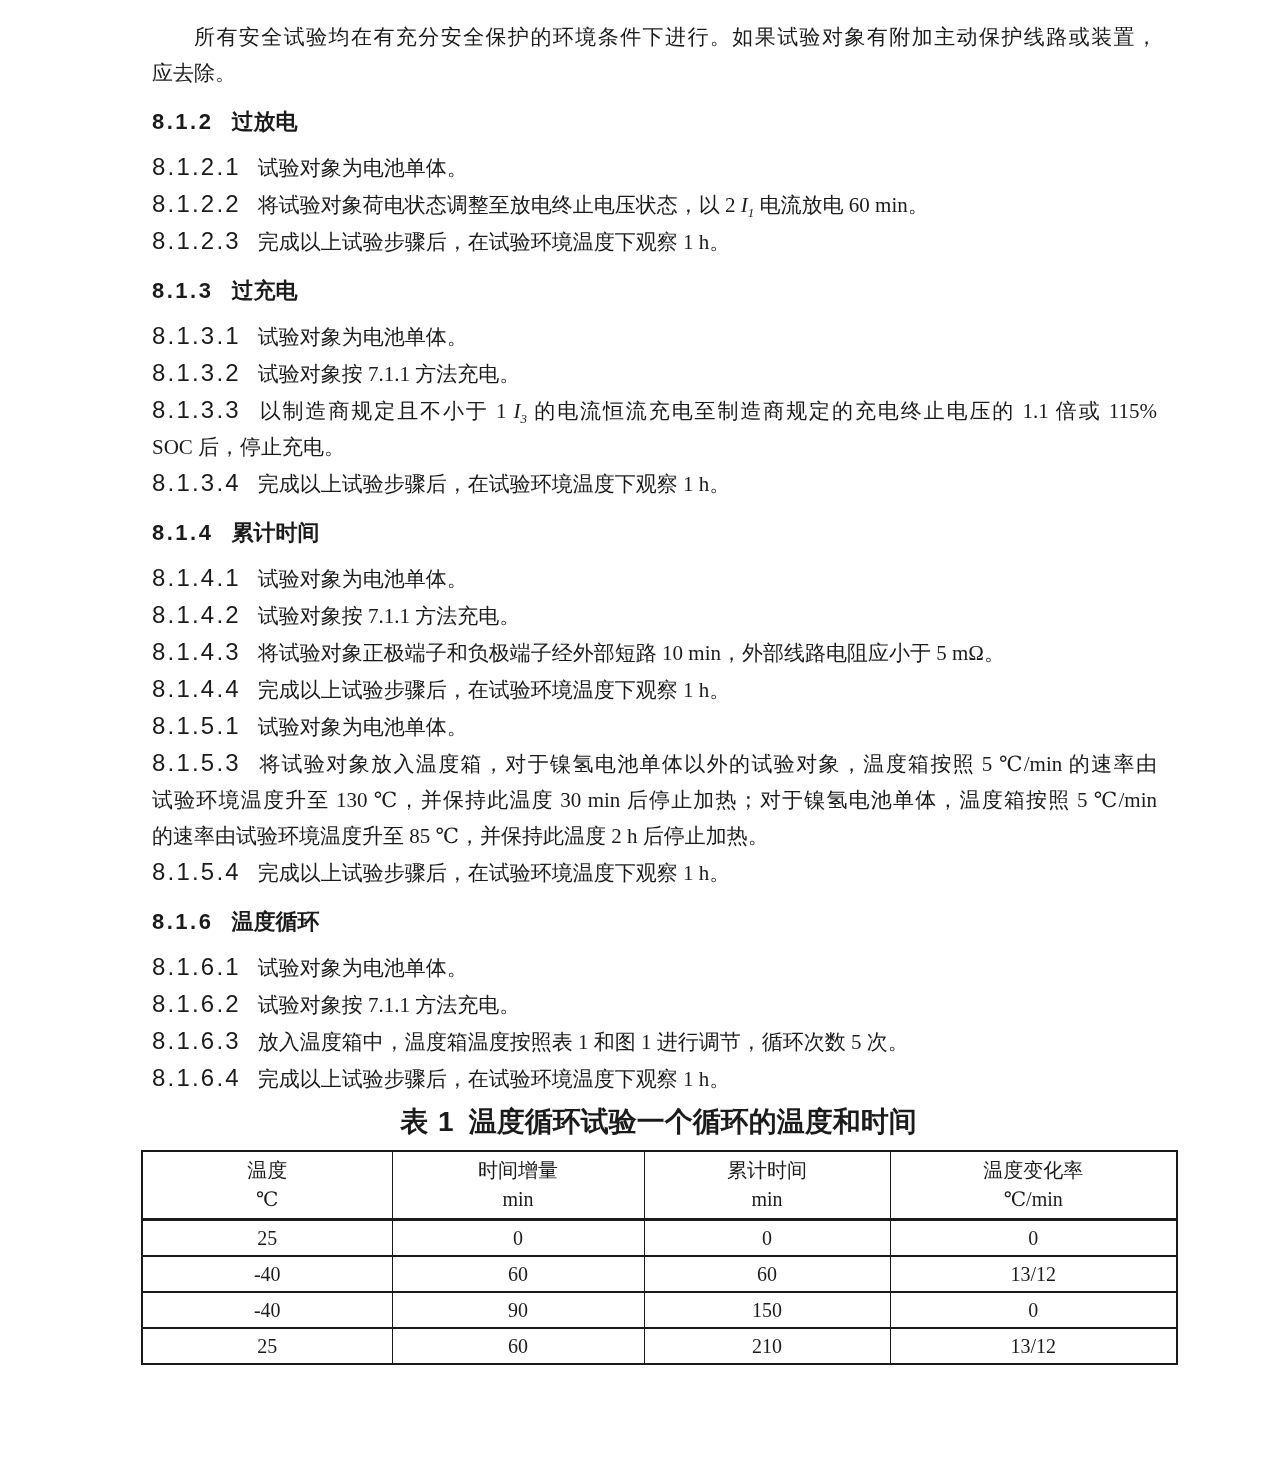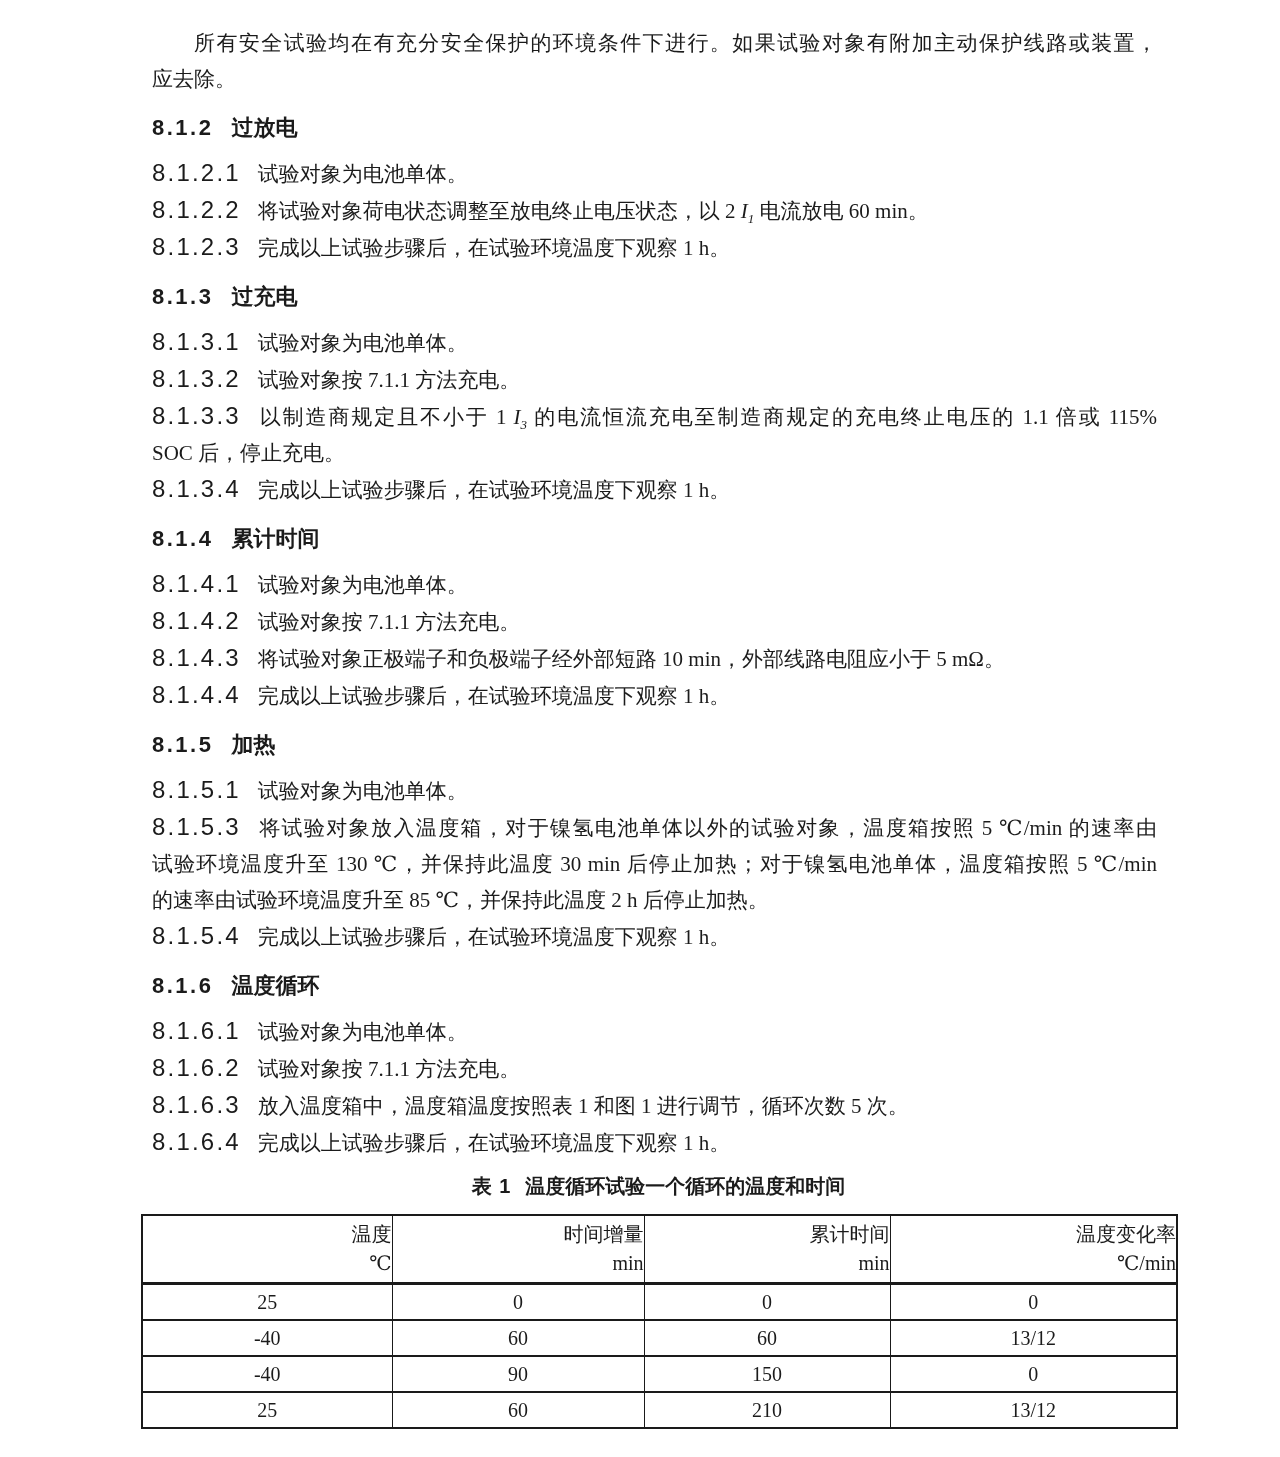--- a/index.html
+++ b/index.html
@@ -11,7 +11,7 @@
     font-size: 21px;
     overflow: hidden;
   }
-  .page { padding: 25px 123px 0 152px; }
+  .page { padding: 19px 123px 0 152px; }
 
   
   .cline { line-height: 36px; }

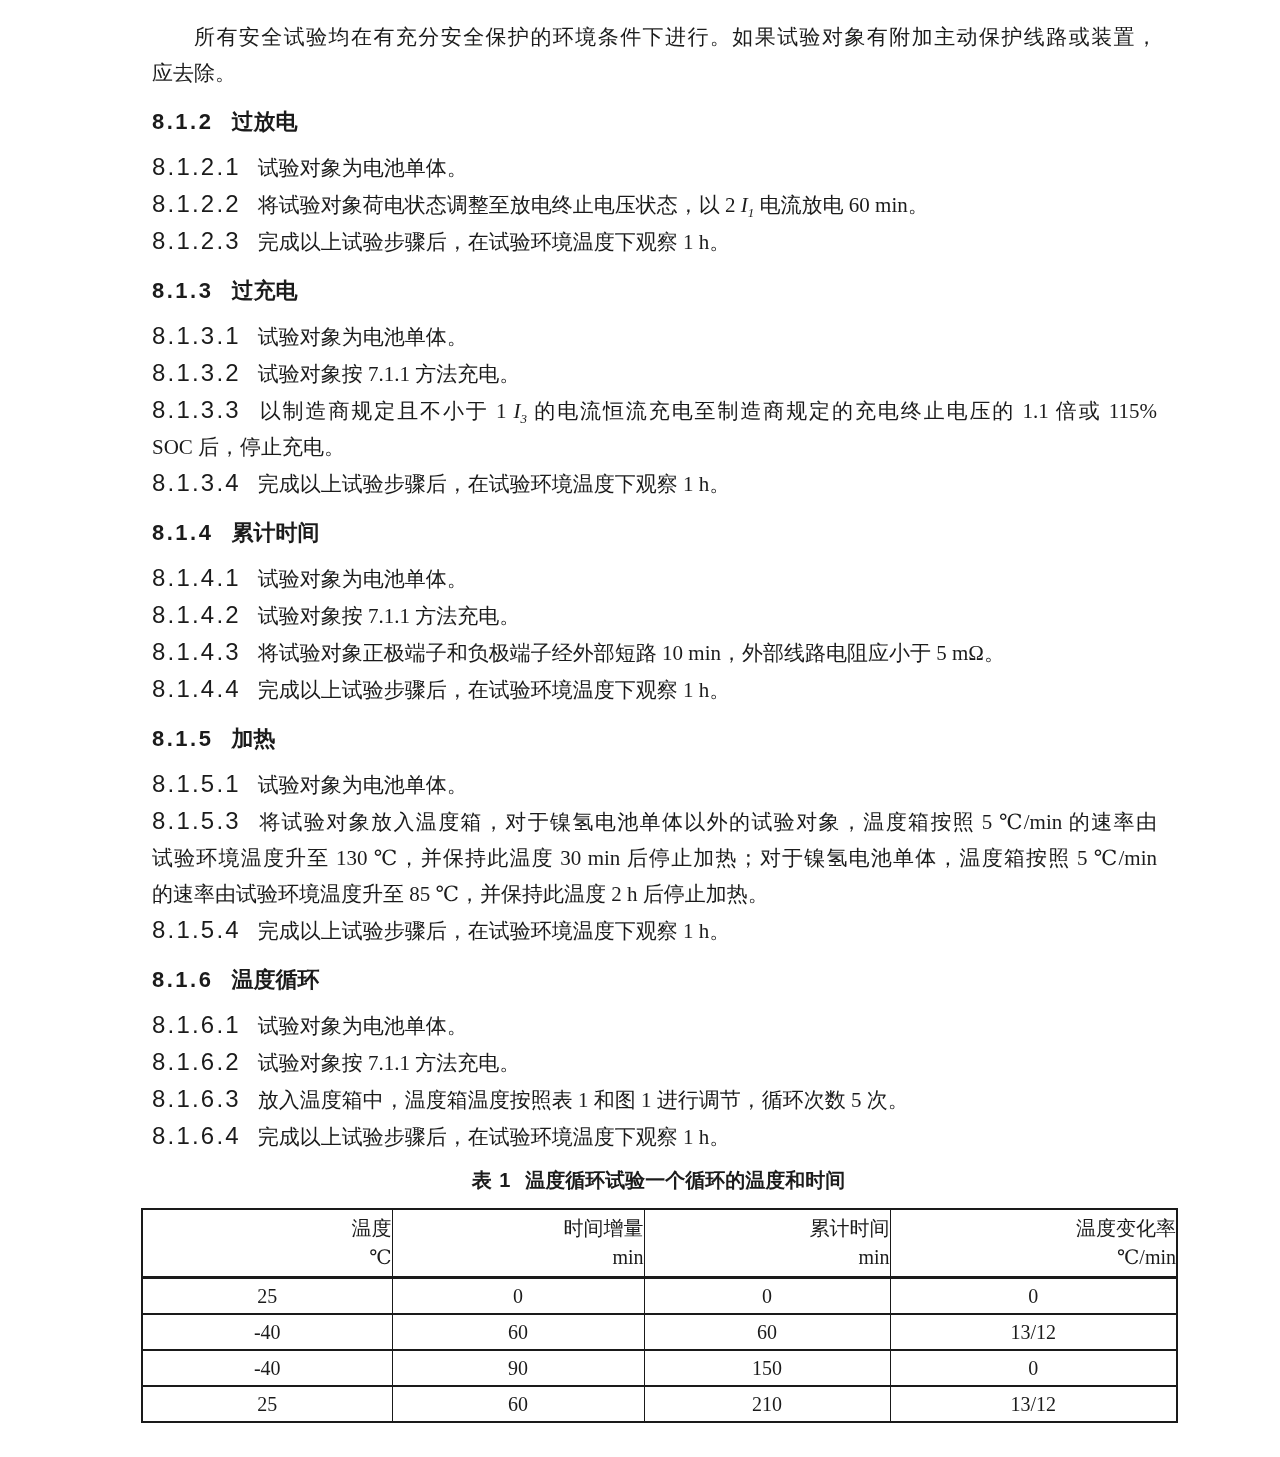--- a/index.html
+++ b/index.html
@@ -108,9 +108,6 @@
   <p class="clause"><span class="cnum">8.1.4.3</span><span>将试验对象正极端子和负极端子经外部短路 10 min，外部线路电阻应小于 5 mΩ。</span></p>
   <p class="clause"><span class="cnum">8.1.4.4</span><span>完成以上试验步骤后，在试验环境温度下观察 1 h。</span></p>
 
-  <h3 class="sec">
-    <span class="hnum">8.1.5</span><span>加热</span>
-  </h3>
   <p class="clause"><span class="cnum">8.1.5.1</span><span>试验对象为电池单体。</span></p>
   <div class="clause">
     <div class="cline fill"><span class="cnum">8.1.5.3</span><span>将试验对象放入温度箱，对于镍氢电池单体以外的试验对象，温度箱按照 5 ℃/min 的速率由</span></div>

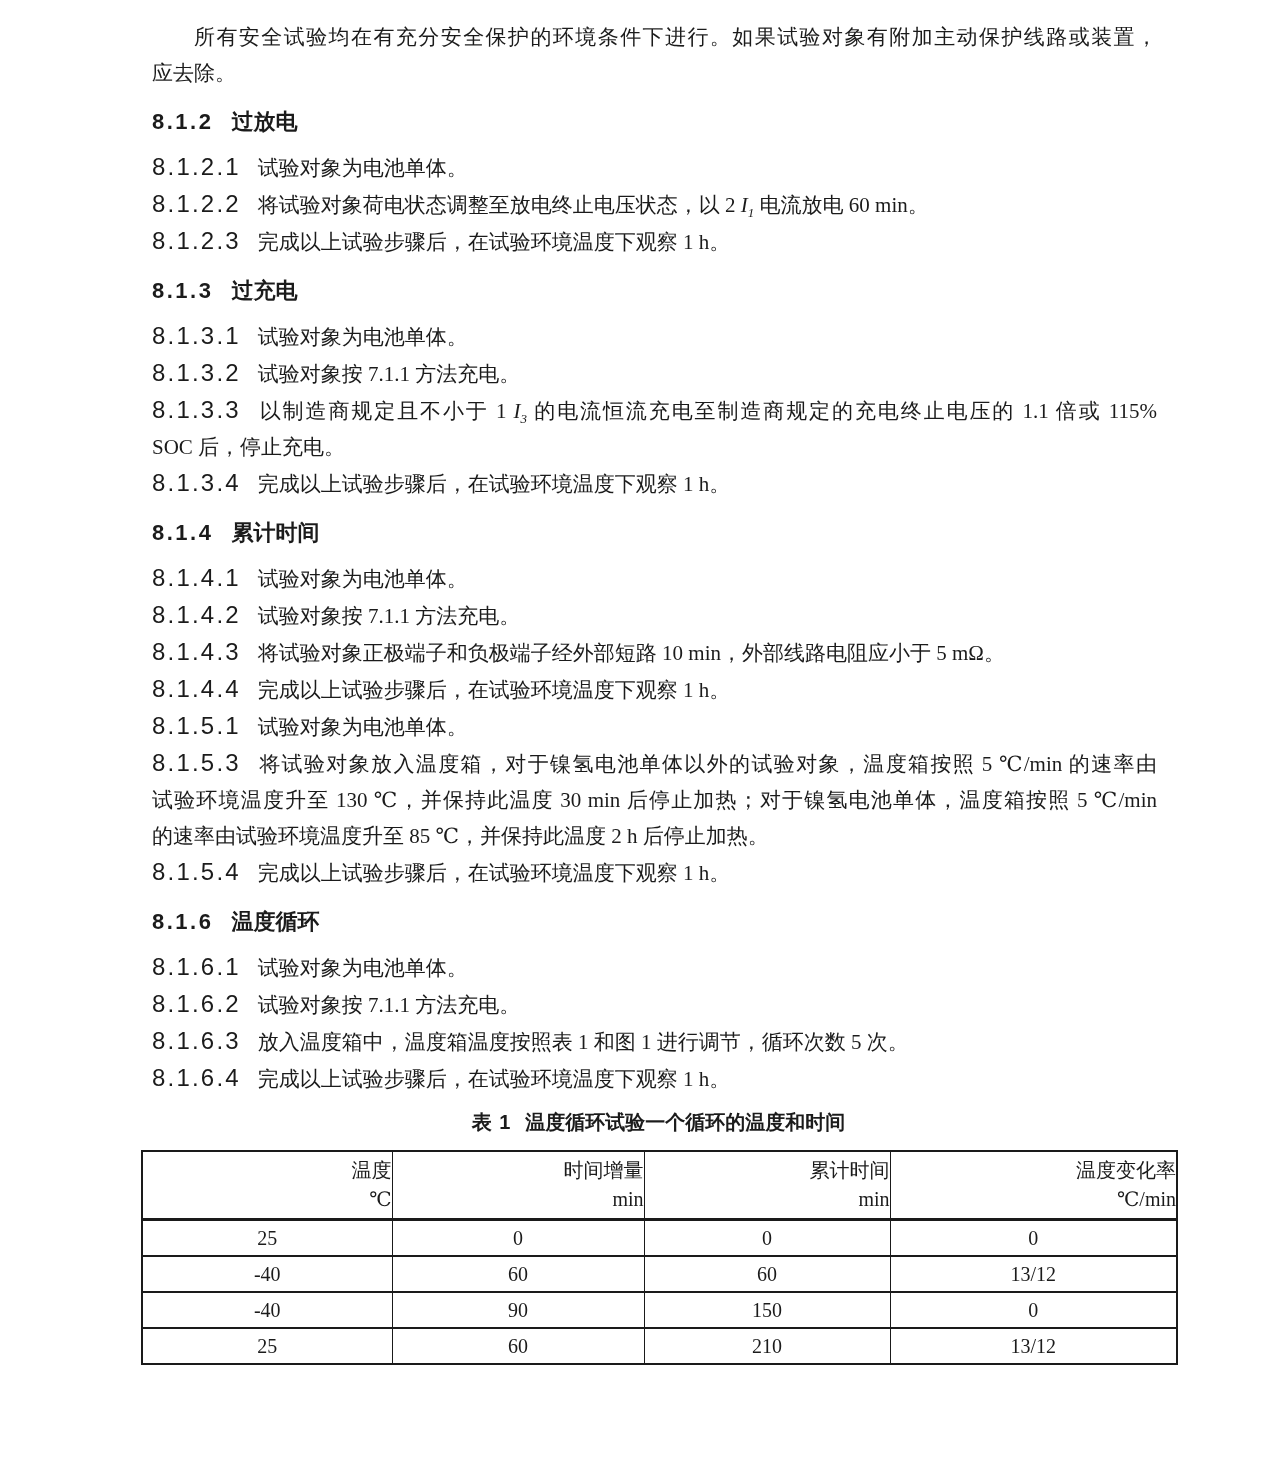--- a/index.html
+++ b/index.html
@@ -47,7 +47,7 @@
     text-align: center;
     font-family: "Liberation Sans", "DejaVu Sans", sans-serif;
     font-weight: bold;
-    font-size: 20px;
+    font-size: 28px;
     line-height: 30px;
   }
   .cap-num { margin-right: 14px; letter-spacing: 1px; }

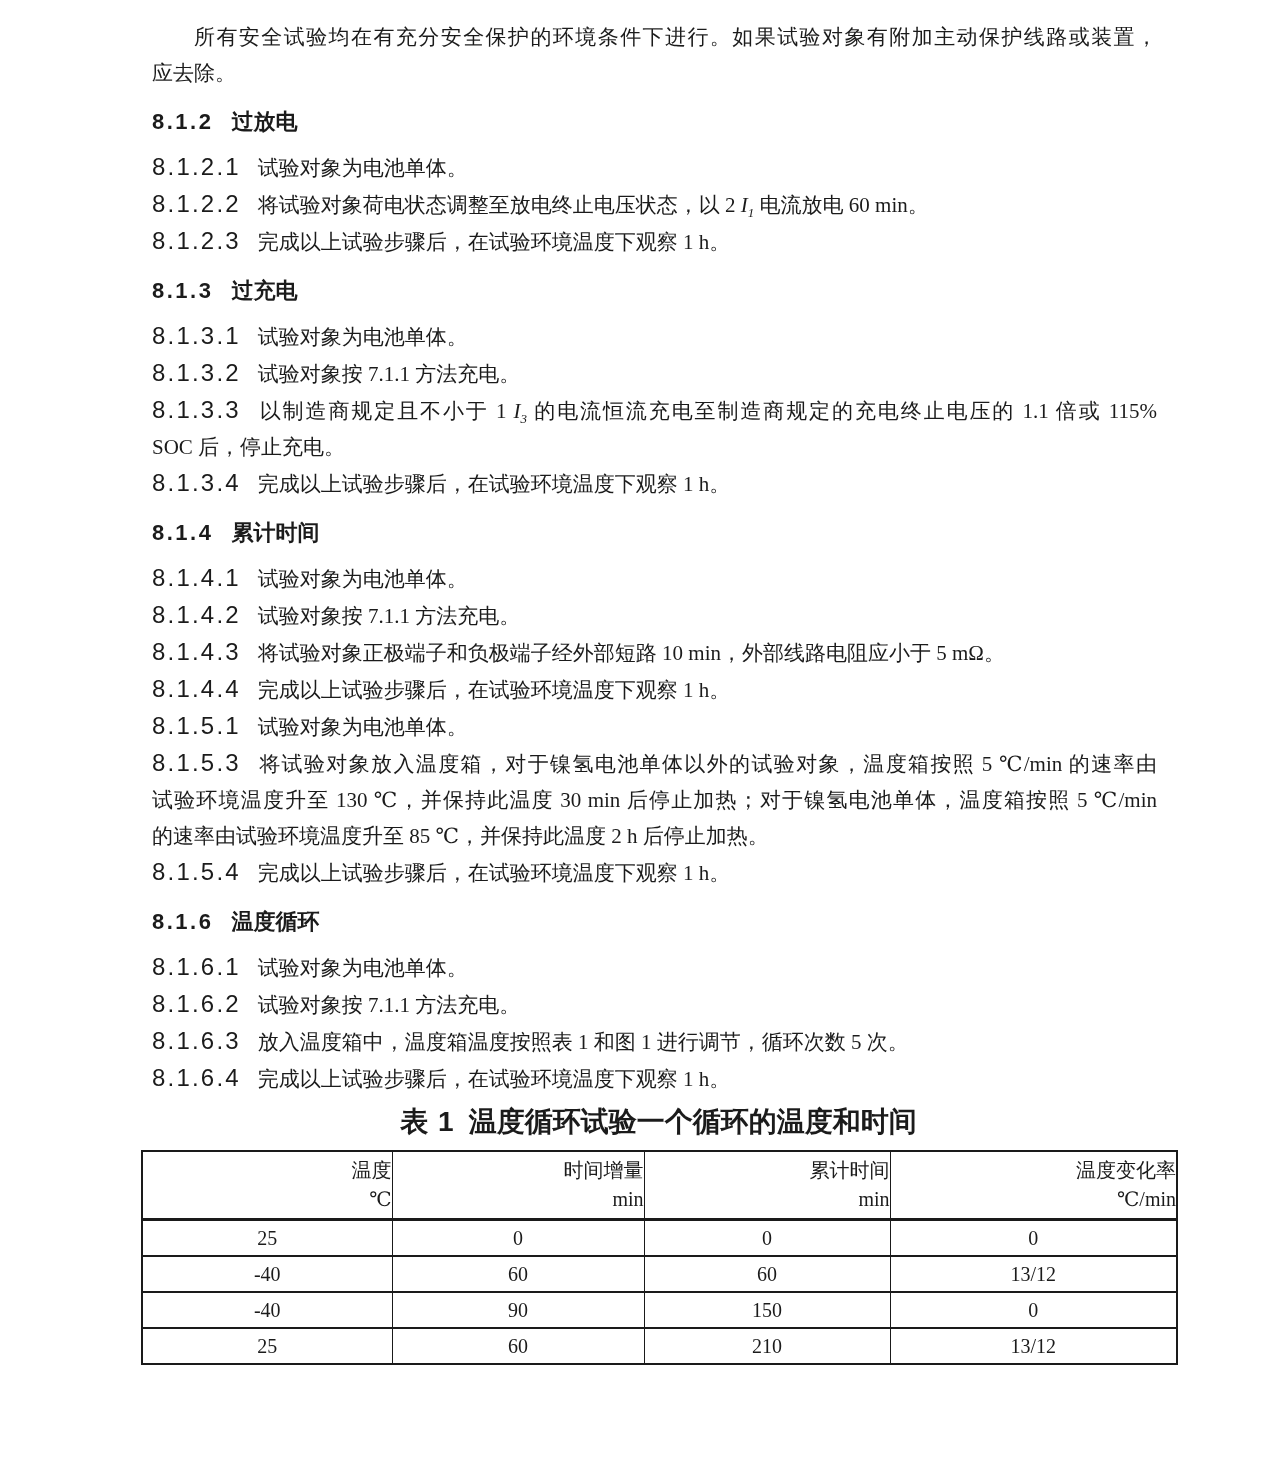--- a/index.html
+++ b/index.html
@@ -69,7 +69,7 @@
     padding: 0;
   }
   .t1 thead th { border-bottom-width: 3px; padding: 4px 0; }
-  .th-label, .th-unit { line-height: 29px; text-align: right; }
+  .th-label, .th-unit { line-height: 29px; }
   .t1 tbody td { height: 34px; line-height: 34px; }
 </style>
 </head>

